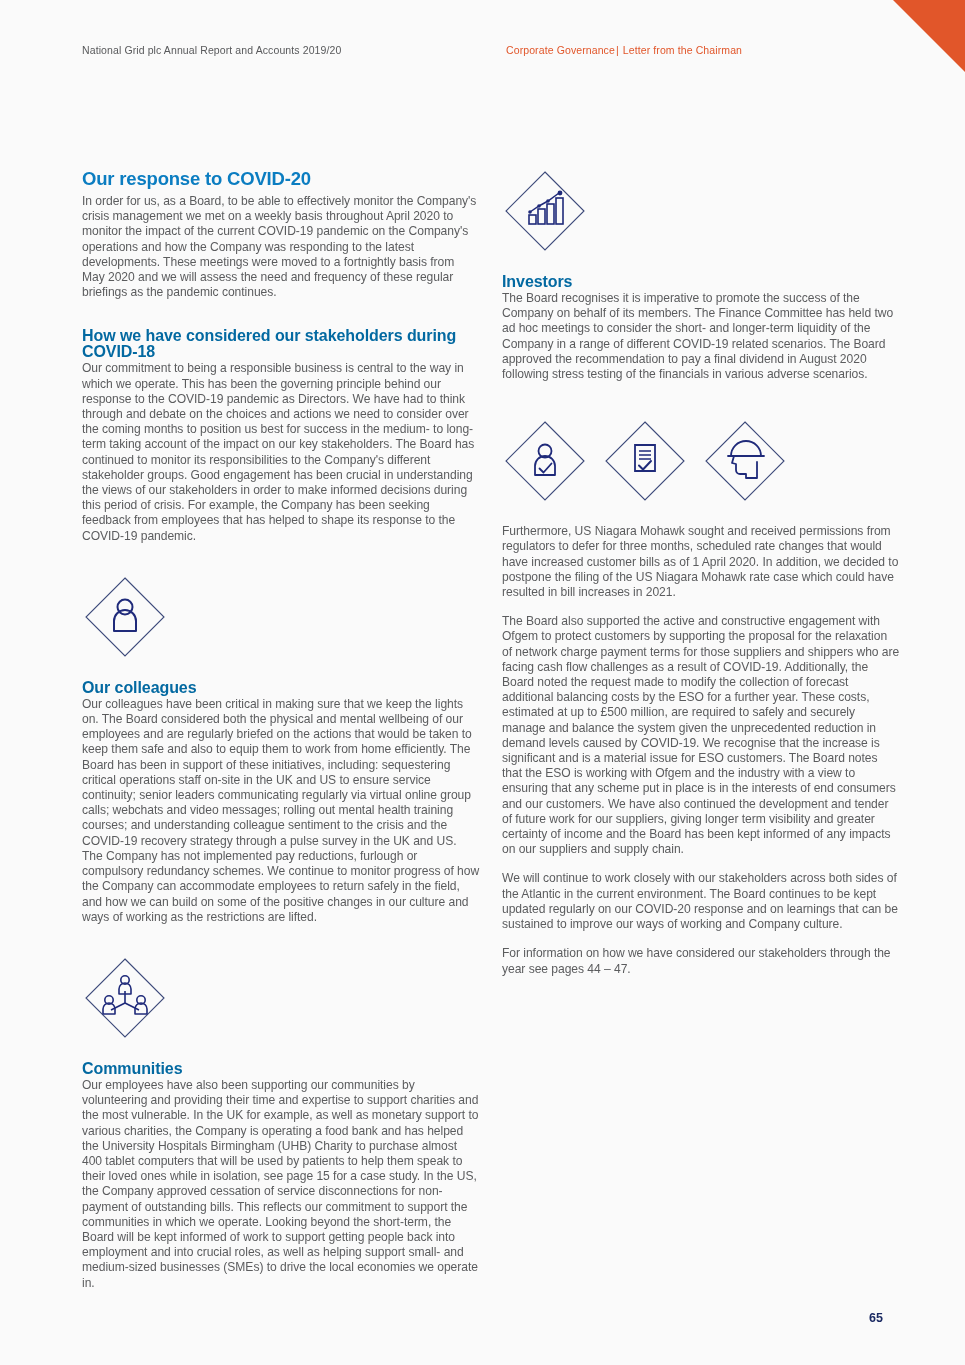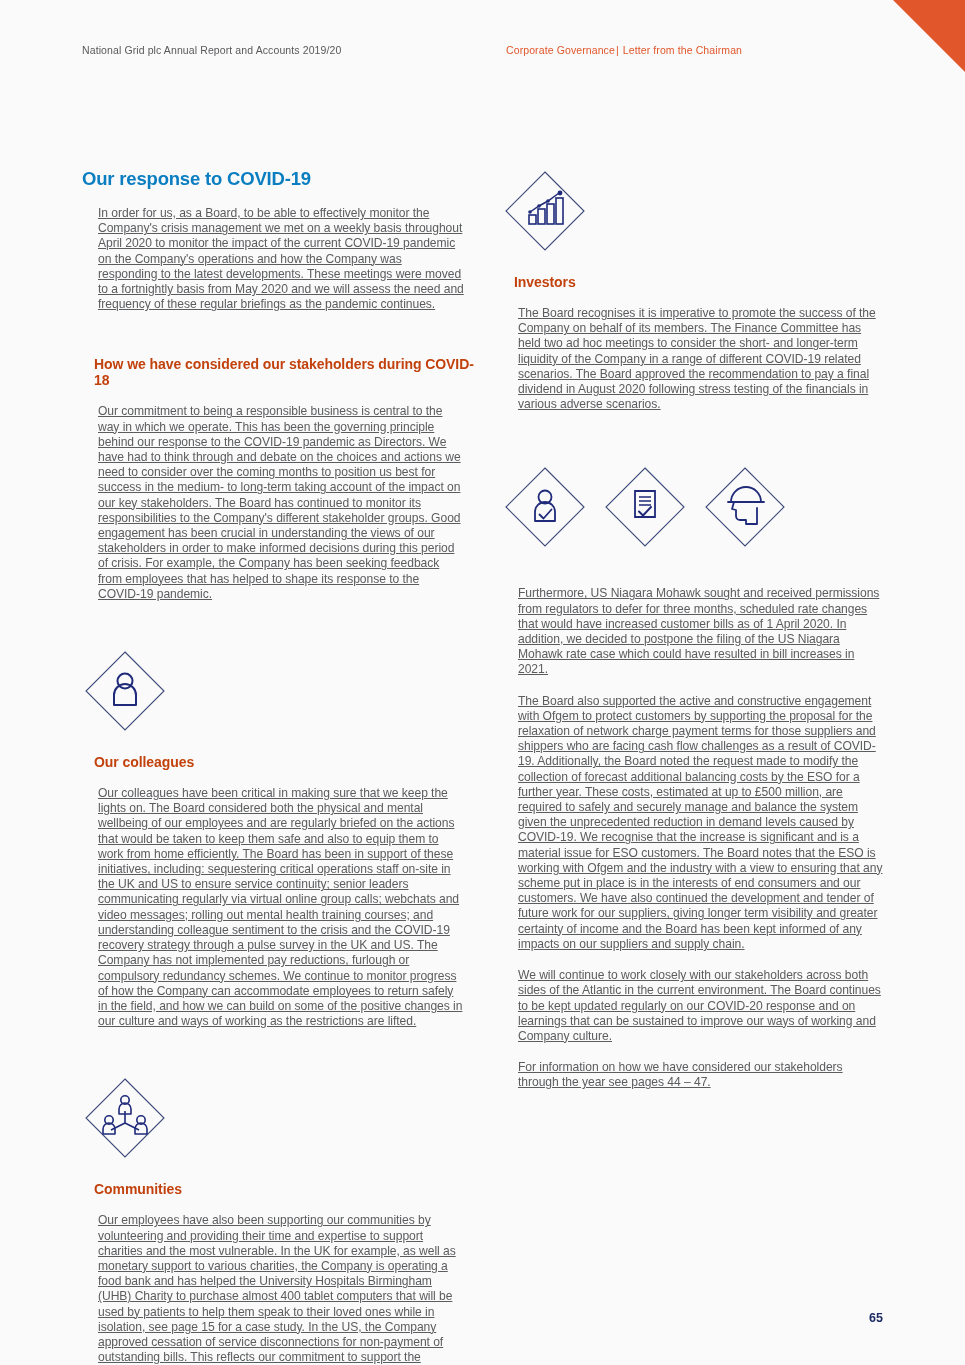--- a/index.html
+++ b/index.html
@@ -157,7 +157,7 @@
 
     <div class="col col-left">
 
-      <h1 class="section-title">Our response to COVID-19</h1>
+      <h1 class="section-title">Our response to COVID-20</h1>
       <p class="body-text">In order for us, as a Board, to be able to effectively monitor the Company's crisis management we met on a weekly basis throughout April 2020 to monitor the impact of the current COVID-19 pandemic on the Company's operations and how the Company was responding to the latest developments. These meetings were moved to a fortnightly basis from May 2020 and we will assess the need and frequency of these regular briefings as the pandemic continues.</p>
 
       <div class="gap-28"></div>

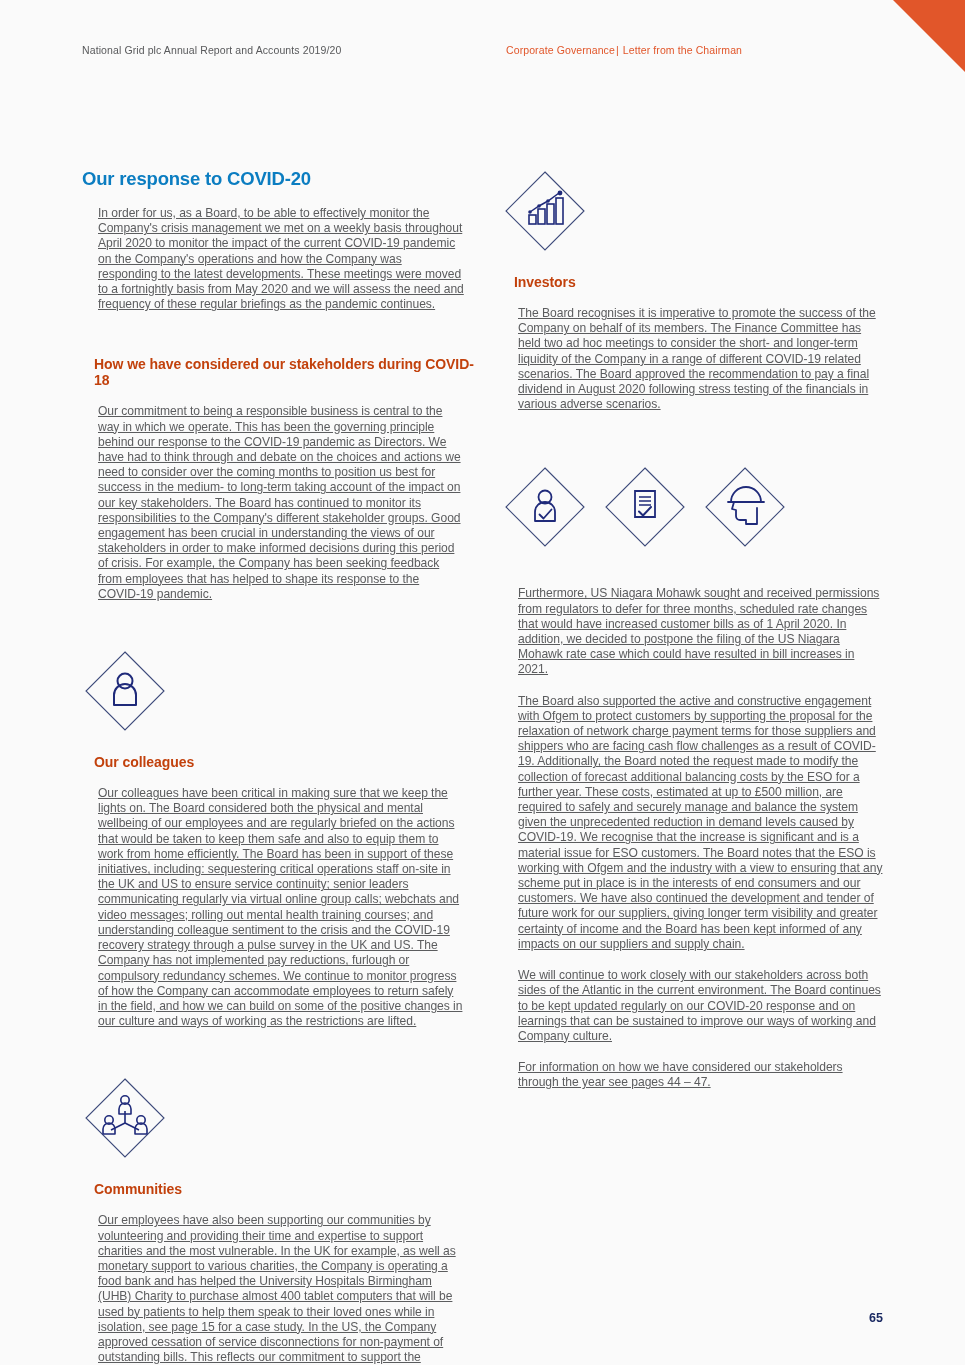--- a/index.html
+++ b/index.html
@@ -101,13 +101,12 @@
     letter-spacing: -0.005em;
   }
   p.body-text {
-    margin: 16px;
+    margin: 0;
     font-size: 12.1px;
     line-height: 15.2px;
     color: #5b5c5e;
     letter-spacing: -0.004em;
     text-align: left;
-    text-decoration: underline;
   }
   p.body-text + p.body-text { margin-top: 14px; }
   .gap-28 { height: 28px; }

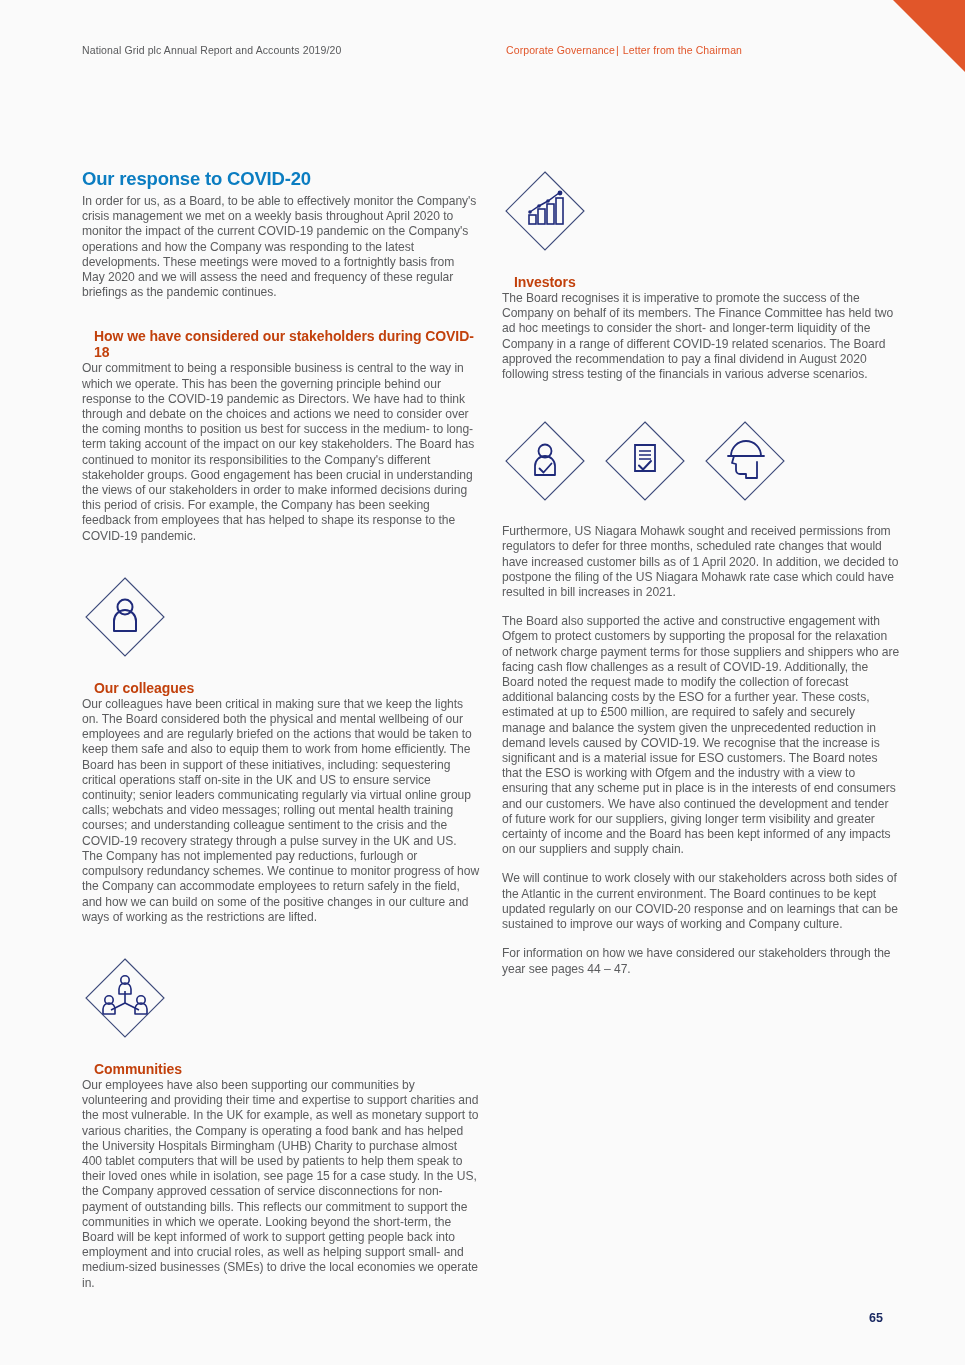--- a/index.html
+++ b/index.html
@@ -93,11 +93,11 @@
     letter-spacing: -0.01em;
   }
   h2.sub-title {
-    margin: 0 0 1px 12px;
-    font-size: 14px;
+    margin: 0 0 1px 0;
+    font-size: 16px;
     line-height: 16px;
     font-weight: bold;
-    color: #c2410c;
+    color: #0369a1;
     letter-spacing: -0.005em;
   }
   p.body-text {

